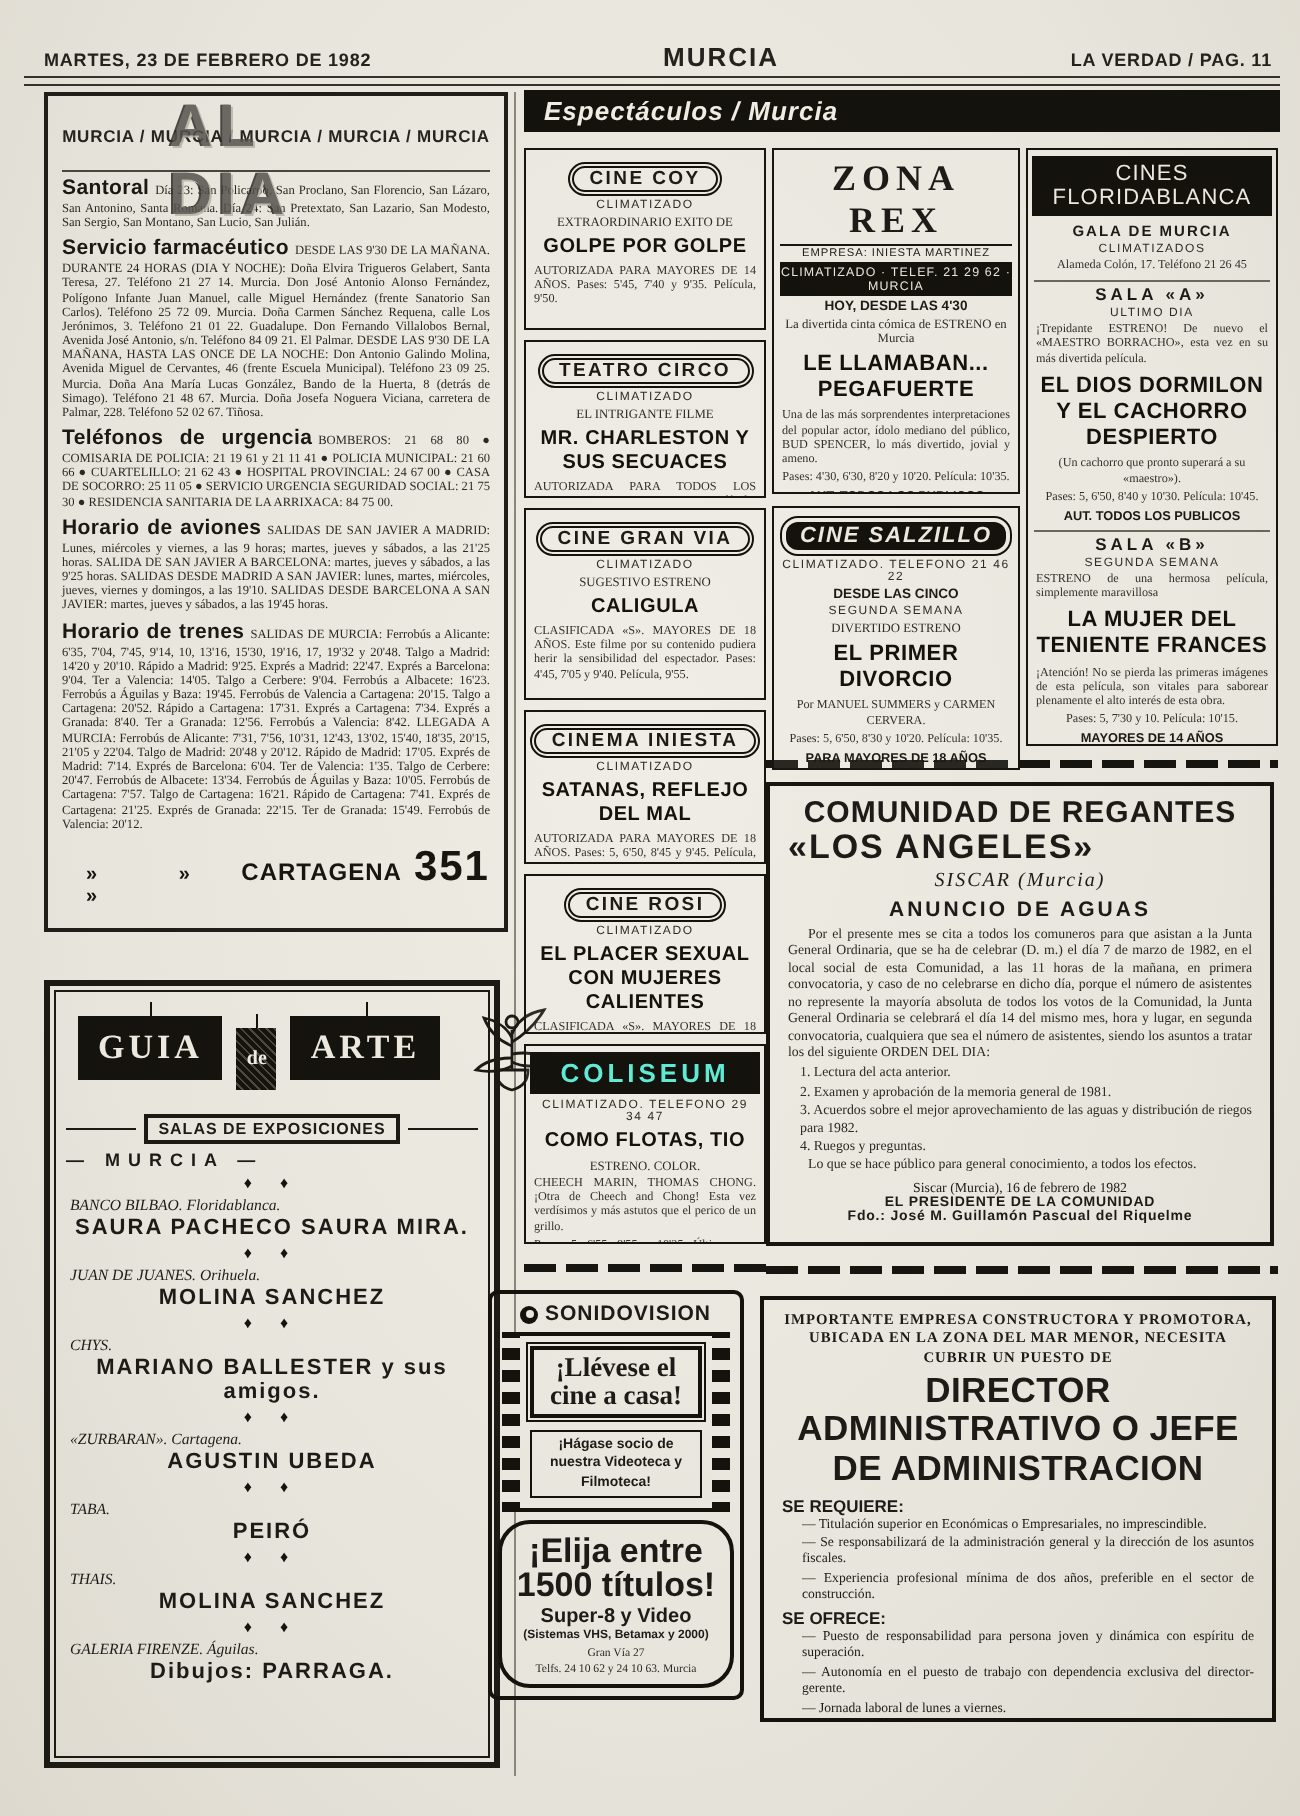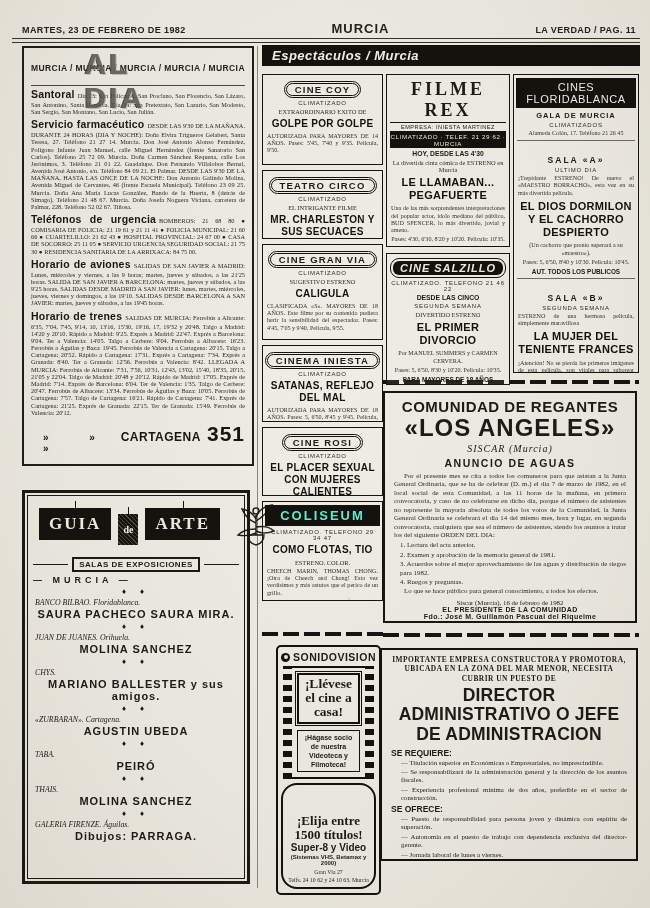--- a/index.html
+++ b/index.html
@@ -287,7 +287,7 @@
 
   <div class="col col2">
     <div class="ad" style="height:173px;margin-bottom:6px">
-      <div class="rex-name">FILME REX</div>
+      <div class="rex-name">ZONA REX</div>
       <div class="rex-emp">EMPRESA: INIESTA MARTINEZ</div>
       <div class="rex-band">CLIMATIZADO · TELEF. 21 29 62 · MURCIA</div>
       <div class="session">HOY, DESDE LAS 4'30</div>

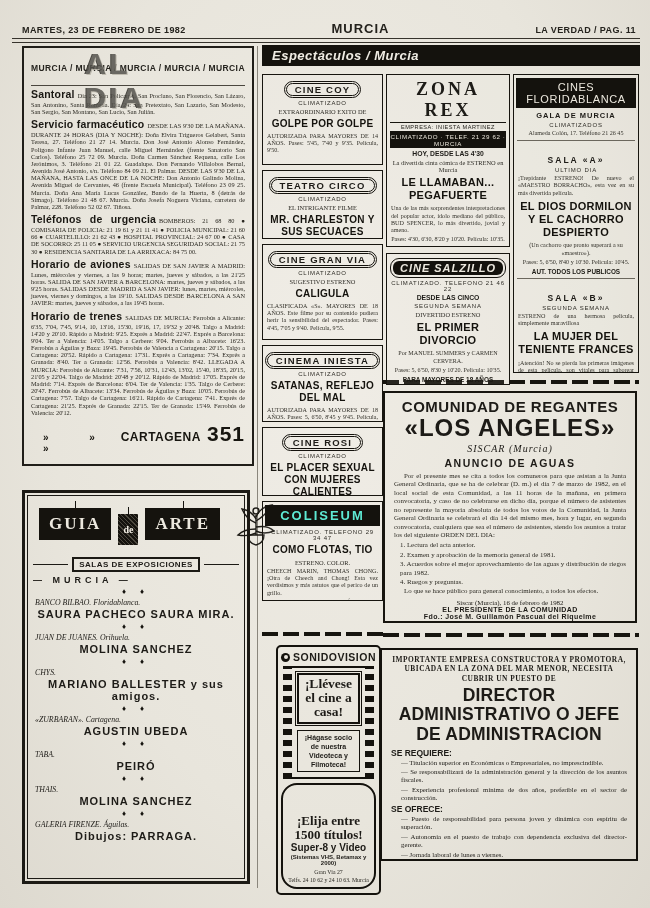--- a/index.html
+++ b/index.html
@@ -72,7 +72,7 @@
 
   
   .fb-head{background:#14120d;color:#ece8de;font-family:"Liberation Sans",sans-serif;font-weight:400;font-size:11px;letter-spacing:.6px;padding:3px 0;margin:-1px -1px 3px -1px;}
-  .sala-label{font-family:"Liberation Sans",sans-serif;font-weight:bold;font-size:8.5px;letter-spacing:2px;margin-top:3px;border-top:1px solid #6b675d;padding-top:14px;}
+  .sala-label{font-family:"Liberation Sans",sans-serif;font-weight:bold;font-size:8.5px;letter-spacing:2px;margin-top:3px;border-top:1px solid #6b675d;padding-top:1px;}
   .fb-sub{font-family:"Liberation Sans",sans-serif;font-weight:bold;font-size:7.5px;letter-spacing:1px;margin:1px 0;}
 
   

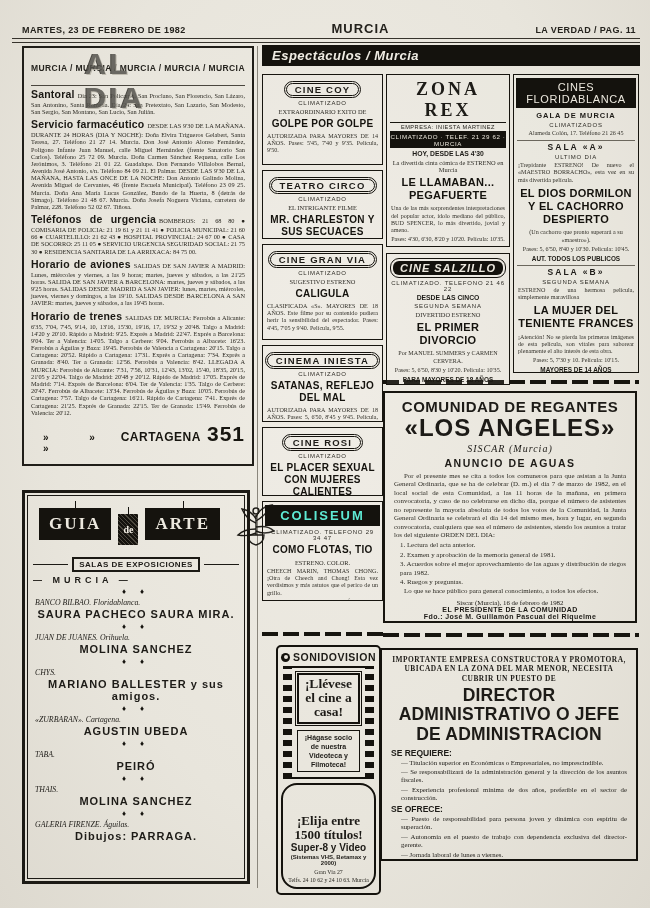--- a/index.html
+++ b/index.html
@@ -218,7 +218,7 @@
       <div class="ftitle">GOLPE POR GOLPE</div>
       <div class="fine">AUTORIZADA PARA MAYORES DE 14 AÑOS. Pases: 5'45, 7'40 y 9'35. Película, 9'50.</div>
     </div>
-    <div class="ad" style="height:69px">
+    <div class="ad" style="height:79px">
       <span class="pill">TEATRO CIRCO</span>
       <div class="clim">CLIMATIZADO</div>
       <div class="tagline">EL INTRIGANTE FILME</div>

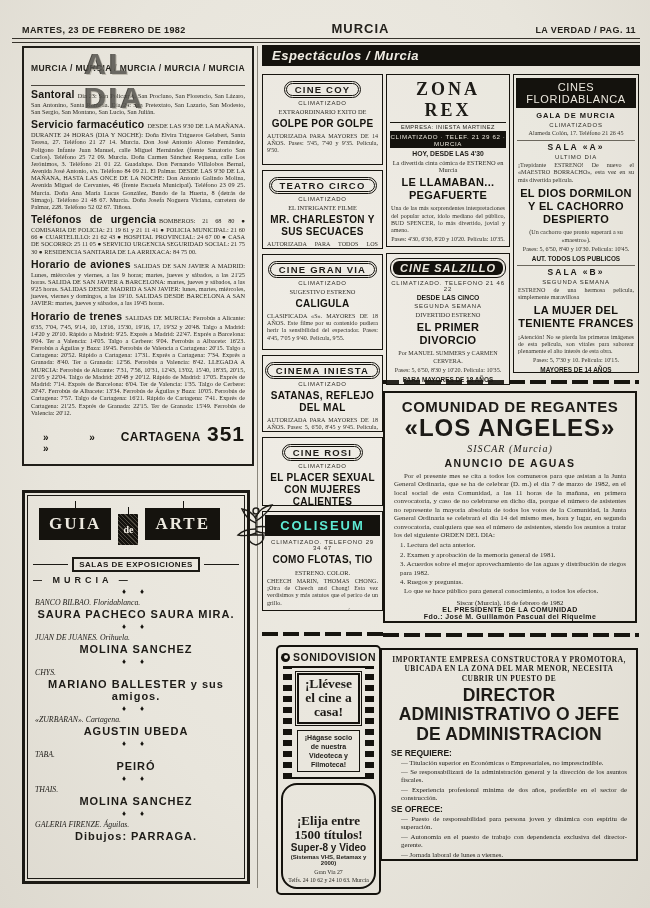--- a/index.html
+++ b/index.html
@@ -84,7 +84,7 @@
   
   .regantes{position:absolute;left:383px;top:391px;width:254px;height:232px;border:2px solid #17150f;box-sizing:border-box;padding:5px 9px;overflow:hidden;}
   .rg-t1{text-align:center;font-family:"Liberation Sans",sans-serif;font-weight:900;font-size:15px;letter-spacing:.5px;}
-  .rg-t2{text-align:center;font-family:"Liberation Sans",sans-serif;font-weight:900;font-size:24px;letter-spacing:1px;margin-top:-1px;}
+  .rg-t2{font-family:"Liberation Sans",sans-serif;font-weight:900;font-size:17px;letter-spacing:1px;margin-top:-1px;}
   .rg-t3{text-align:center;font-size:10px;letter-spacing:1px;margin:1px 0;font-style:italic;}
   .rg-t4{text-align:center;font-family:"Liberation Sans",sans-serif;font-weight:bold;font-size:10.5px;letter-spacing:1.5px;margin:3px 0;}
   .rg-body{font-size:6.9px;line-height:1.22;text-align:justify;color:#2c2a23;}

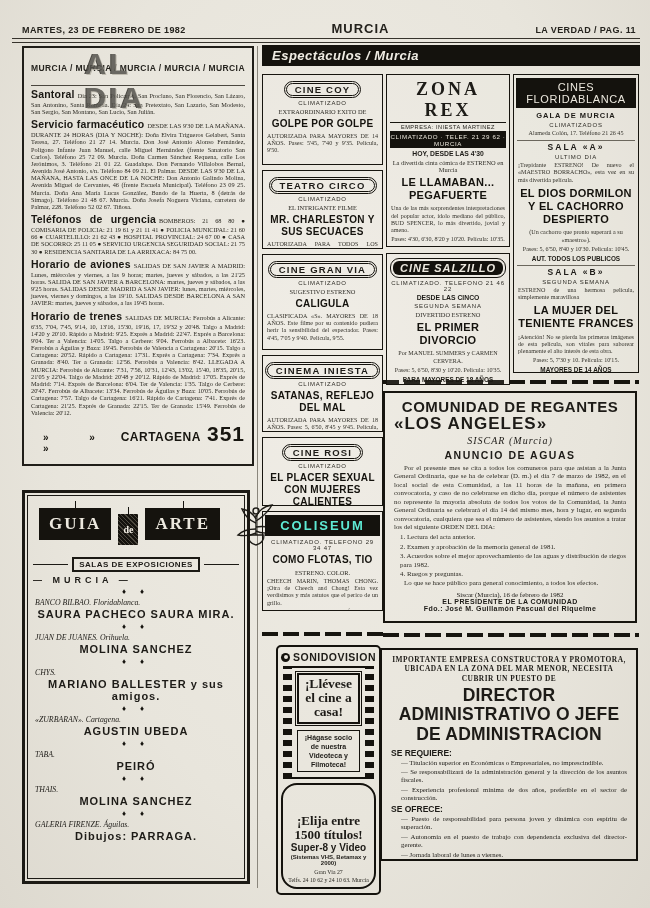--- a/index.html
+++ b/index.html
@@ -238,7 +238,7 @@
       <div class="ftitle">SATANAS, REFLEJO DEL MAL</div>
       <div class="fine">AUTORIZADA PARA MAYORES DE 18 AÑOS. Pases: 5, 6'50, 8'45 y 9'45. Película, 10.</div>
     </div>
-    <div class="ad" style="height:69px">
+    <div class="ad" style="height:80px">
       <span class="pill">CINE ROSI</span>
       <div class="clim">CLIMATIZADO</div>
       <div class="ftitle">EL PLACER SEXUAL CON MUJERES CALIENTES</div>

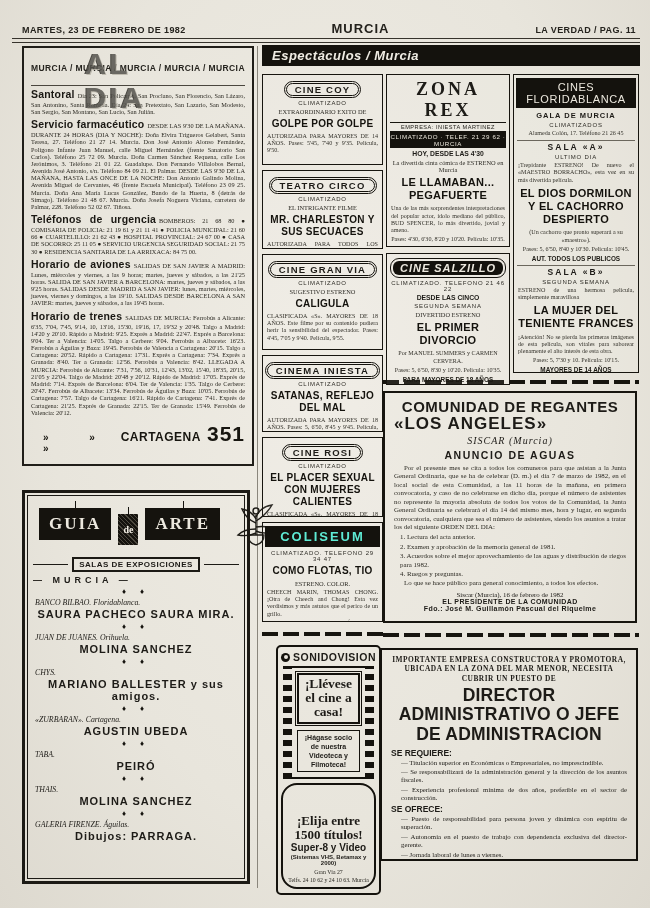--- a/index.html
+++ b/index.html
@@ -259,7 +259,7 @@
   <div class="hdash d2"></div>
   <div class="hdash d3"></div>
 
-  <div style="position:absolute;left:276px;top:645px;width:105px;">
+  <div style="position:absolute;left:244px;top:645px;width:128px;">
     <div class="sonido">
       <div class="sv-logo">
         <span class="sv-dot"></span>

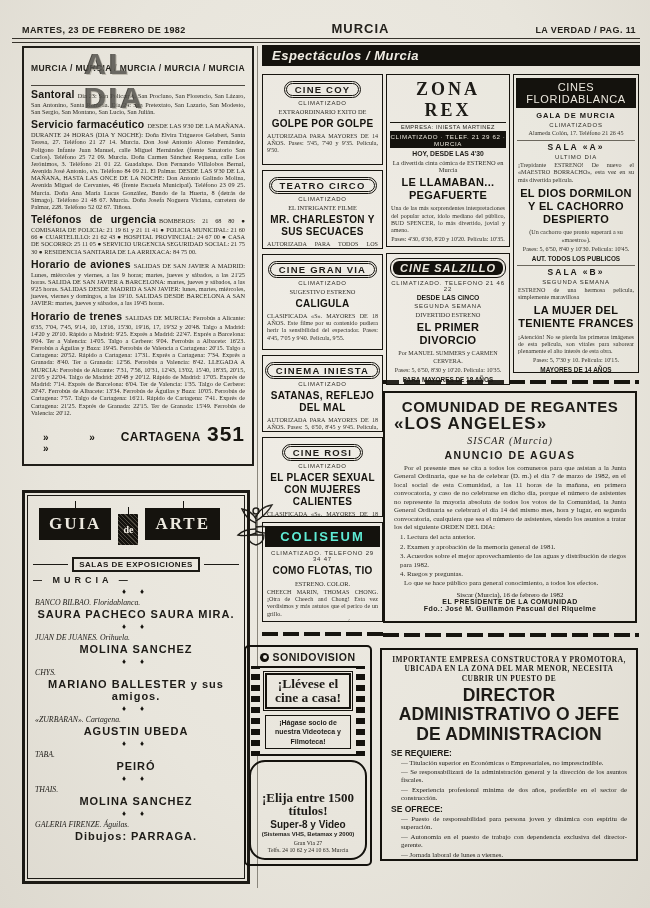--- a/index.html
+++ b/index.html
@@ -111,7 +111,7 @@
   .sv-box1{border:2px solid #14120d;outline:1px solid #14120d;outline-offset:1.5px;margin:2px;padding:2px;text-align:center;font-family:"Liberation Serif",serif;font-weight:900;font-size:13.5px;line-height:1.05;}
   .sv-box2{border:1.5px solid #14120d;margin:6px 2px 2px 2px;padding:2px;text-align:center;font-family:"Liberation Sans",sans-serif;font-weight:bold;font-size:7px;line-height:1.3;}
   .sv-tv{border:2.5px solid #14120d;border-radius:16px;margin-top:4px;padding:5px 4px 3px 4px;text-align:center;}
-  .sv-t1{font-family:Liberation Serif, serif;font-weight:900;font-size:13px;line-height:1.05;margin-top:24px;}
+  .sv-t1{font-family:Liberation Sans, sans-serif;font-weight:900;font-size:17px;line-height:1.05;}
   .sv-t2{font-family:"Liberation Sans",sans-serif;font-weight:bold;font-size:10px;margin-top:1px;}
   .sv-t3{font-family:"Liberation Sans",sans-serif;font-weight:bold;font-size:6px;margin-top:1px;}
   .sv-addr{font-size:5.8px;margin-top:3px;line-height:1.3;color:#2c2a24;}

